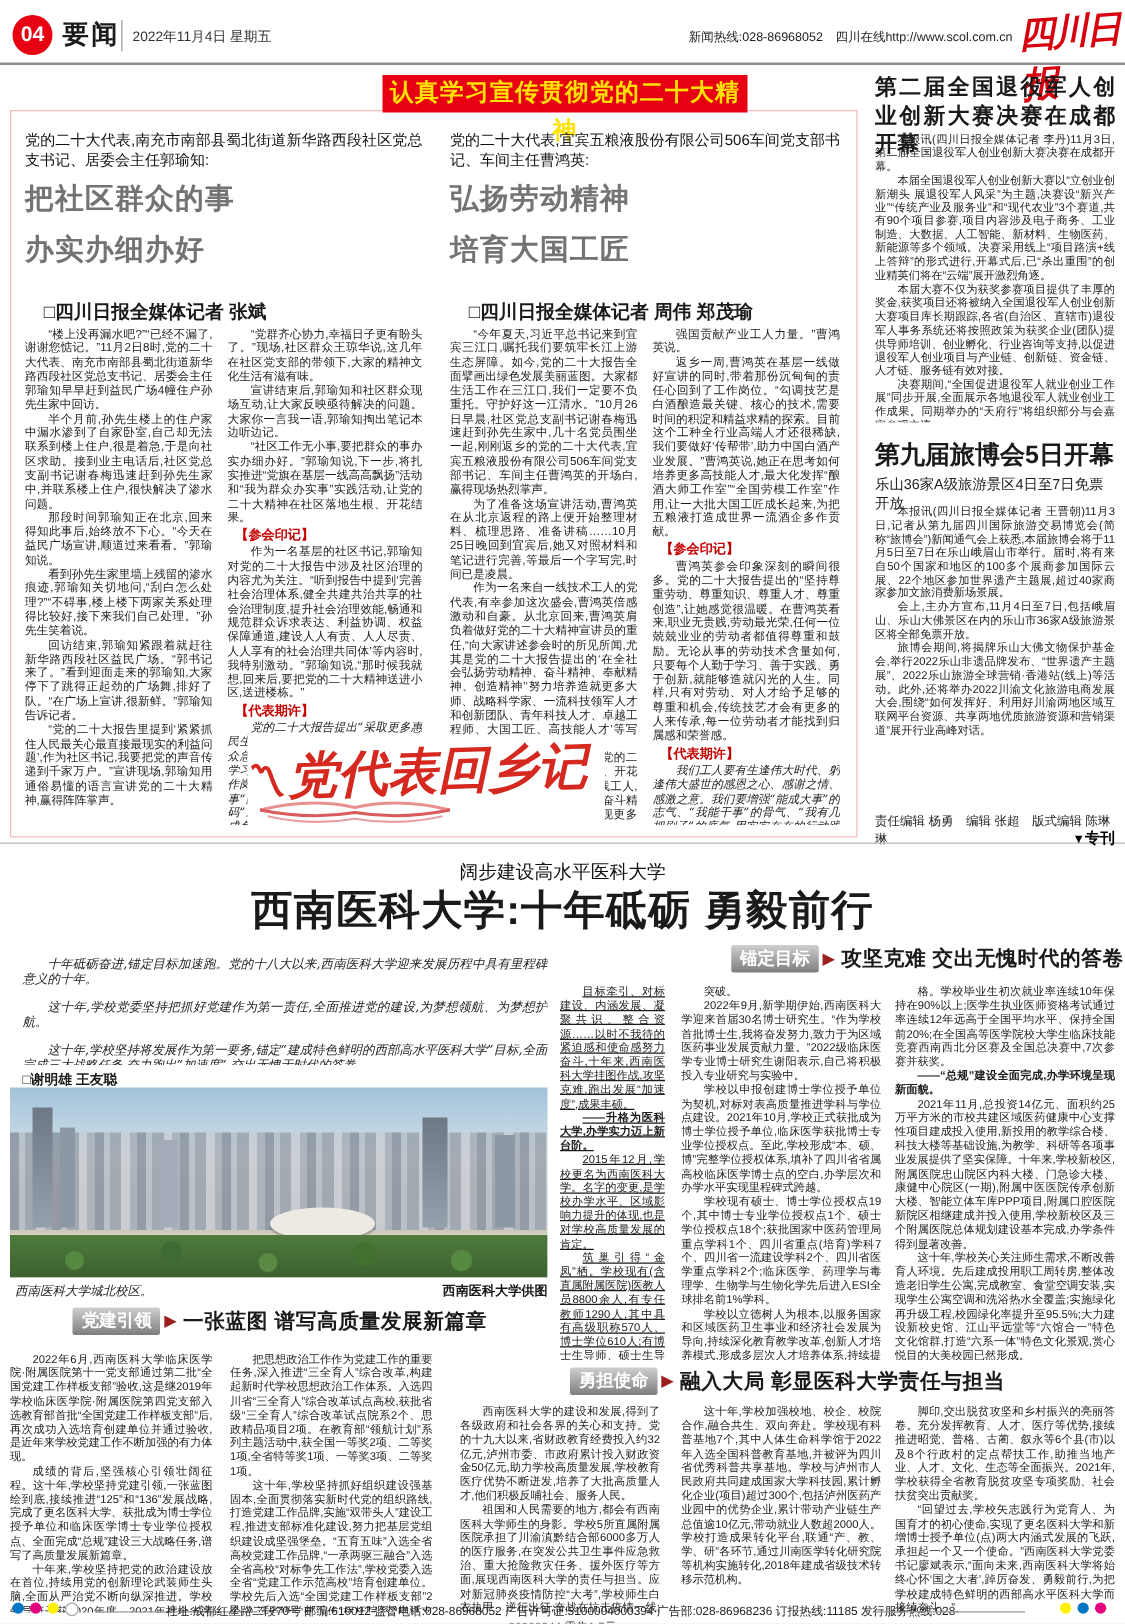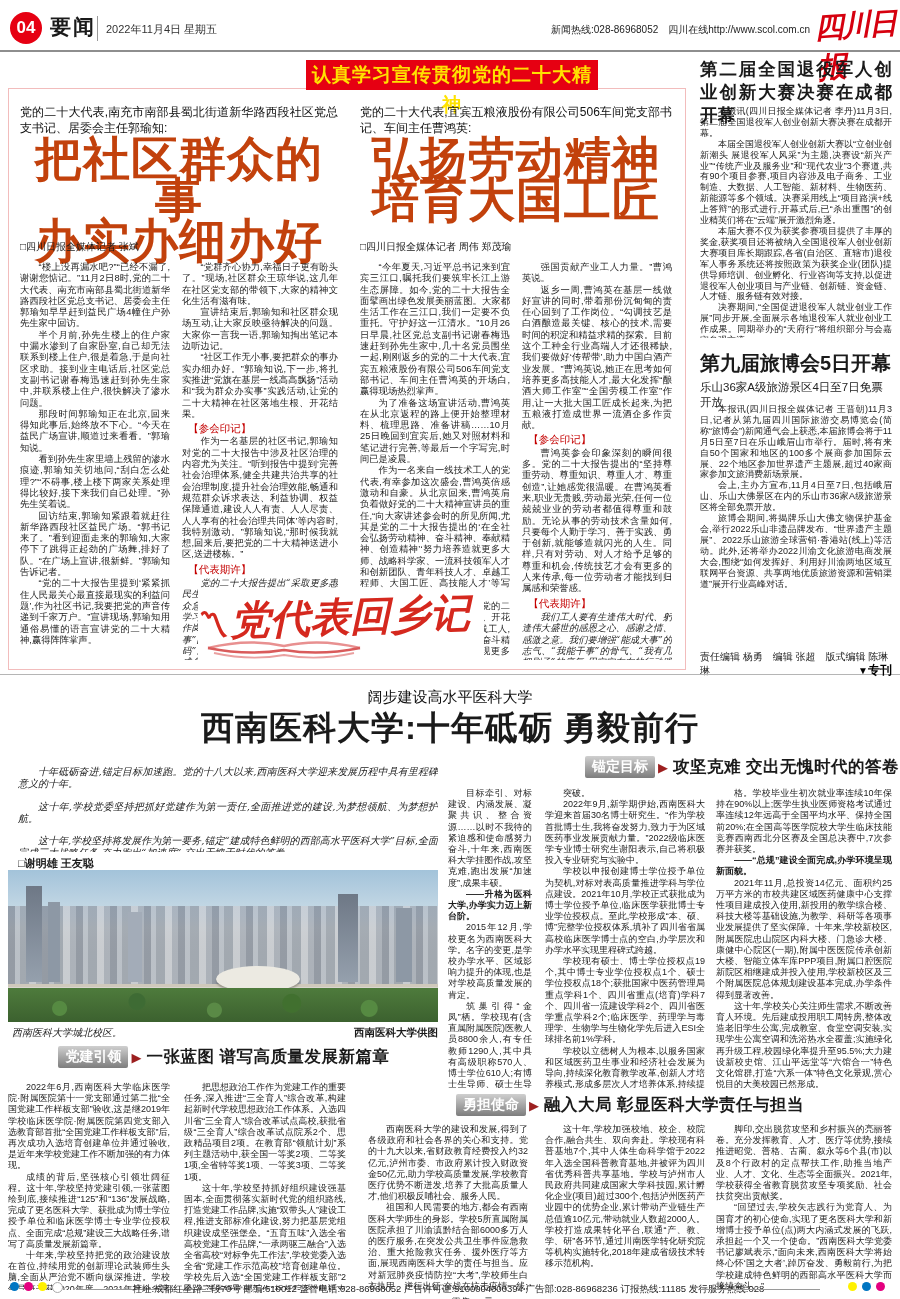--- a/index.html
+++ b/index.html
@@ -22,7 +22,7 @@
           font-size:19px;font-weight:900;text-align:center;line-height:30px;letter-spacing:1px;}
   
   .kicker{font-size:12px;line-height:16px;color:#111;text-align:justify;}
-  .headline{font-weight:900;font-size:47px;line-height:41px;text-align:center;letter-spacing:1px;color:#c2410c;}
+  .headline{font-weight:900;font-size:23px;line-height:41px;letter-spacing:1px;color:#737373;}
   .byline{font-size:10px;font-weight:normal;}
   
   .col{position:absolute;overflow:hidden;font-size:9.3px;line-height:11.3px;text-align:justify;color:#1c1c1c;}

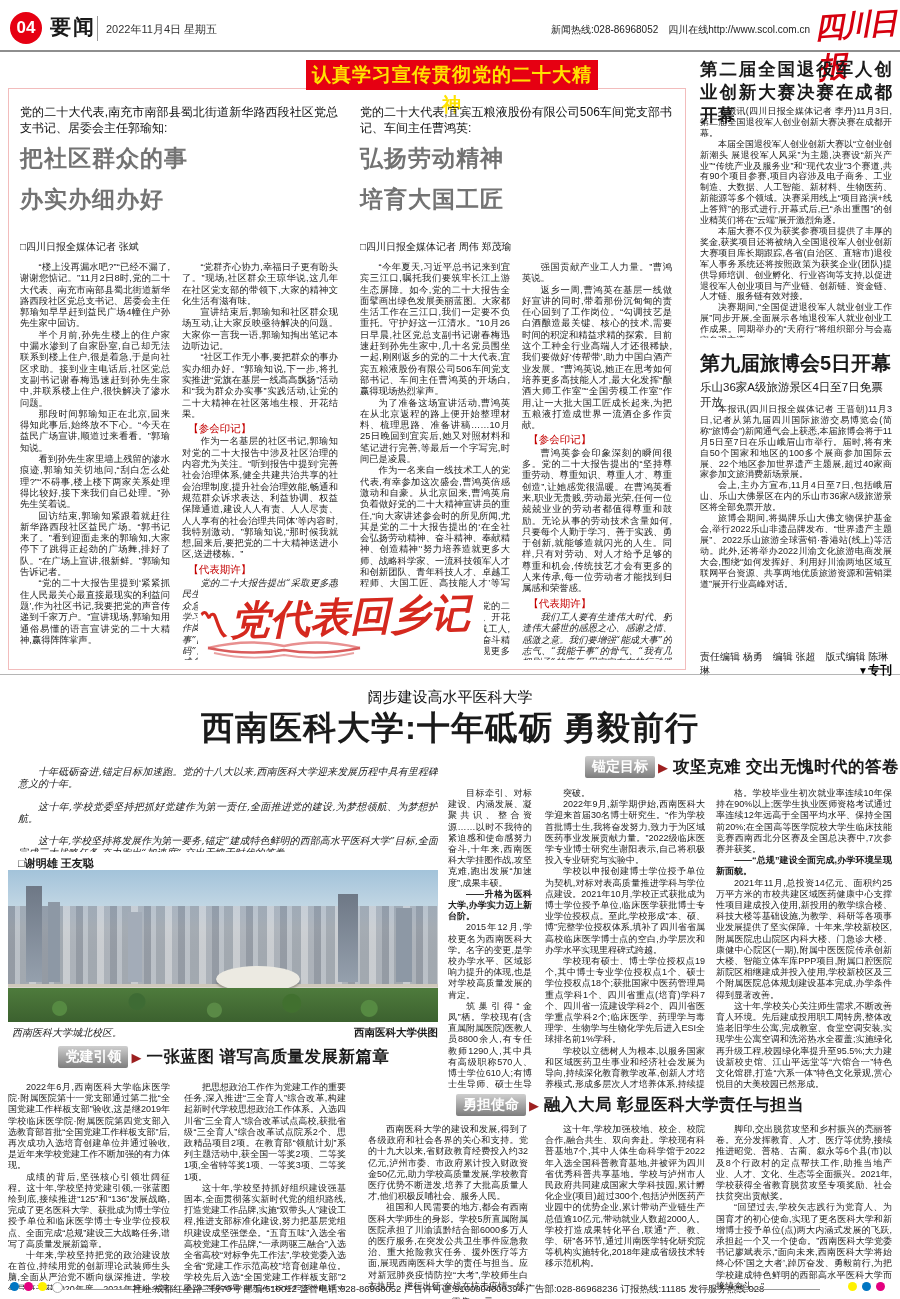--- a/index.html
+++ b/index.html
@@ -23,7 +23,7 @@
   
   .kicker{font-size:12px;line-height:16px;color:#111;text-align:justify;}
   .headline{font-weight:900;font-size:23px;line-height:41px;letter-spacing:1px;color:#737373;}
-  .byline{font-size:10px;font-weight:normal;}
+  .byline{font-size:15px;font-weight:bold;margin-left:15px;}
   
   .col{position:absolute;overflow:hidden;font-size:9.3px;line-height:11.3px;text-align:justify;color:#1c1c1c;}
   .col p{margin:0;}

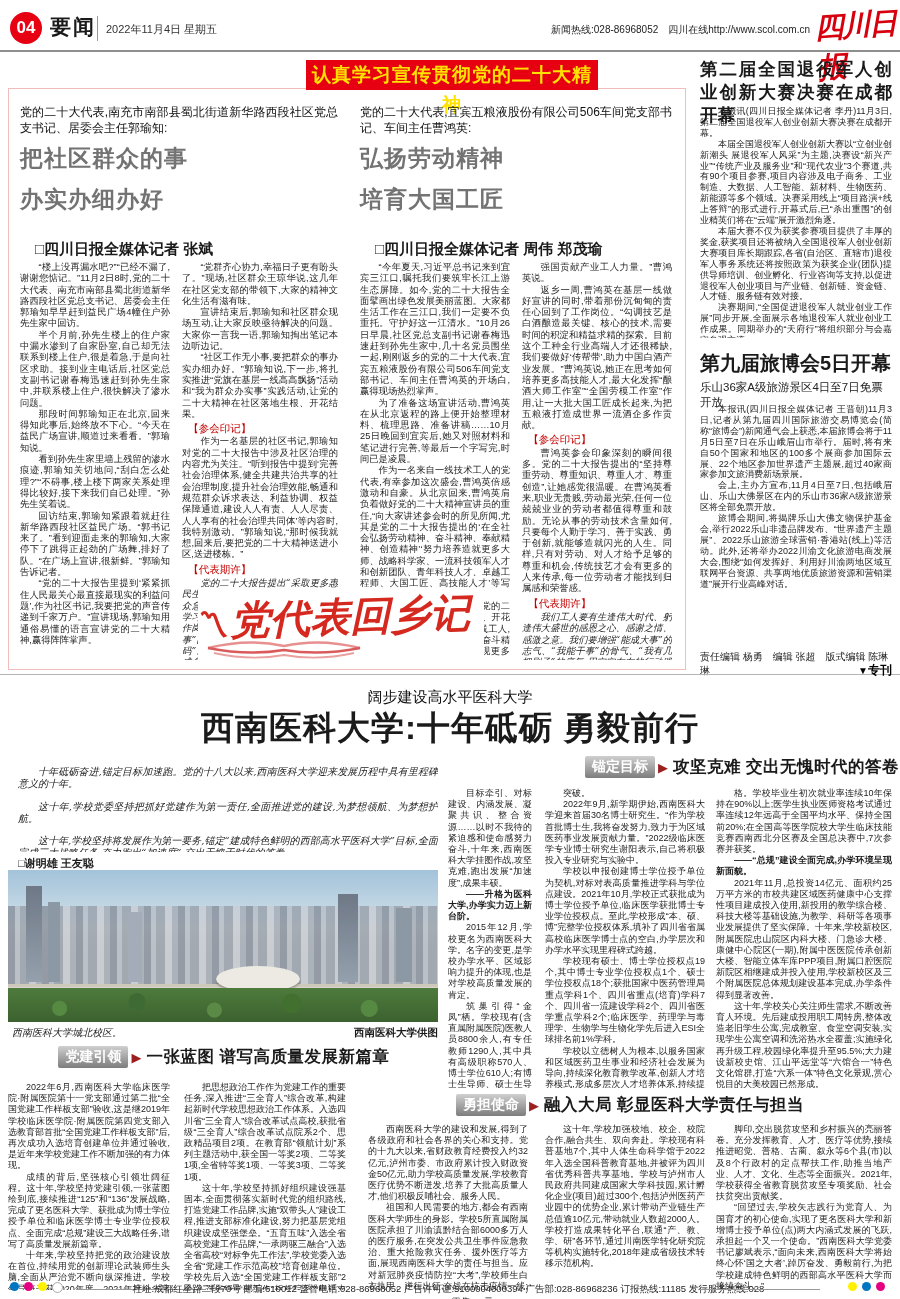--- a/index.html
+++ b/index.html
@@ -28,7 +28,7 @@
   .col{position:absolute;overflow:hidden;font-size:9.3px;line-height:11.3px;text-align:justify;color:#1c1c1c;}
   .col p{margin:0;}
   .para{text-indent:2em;}
-  .sec-head{color:#c40000;font-weight:normal;font-size:10.5px;text-indent:0.6em;margin:3px 0 2px 0 !important;}
+  .sec-head{color:#c40000;font-weight:bold;font-size:10.5px;text-indent:0.6em;margin:3px 0 2px 0 !important;}
   .dash-bold{font-weight:bold;}
   .italic-para{font-style:italic;font-family:"DejaVu Serif",serif;}
   

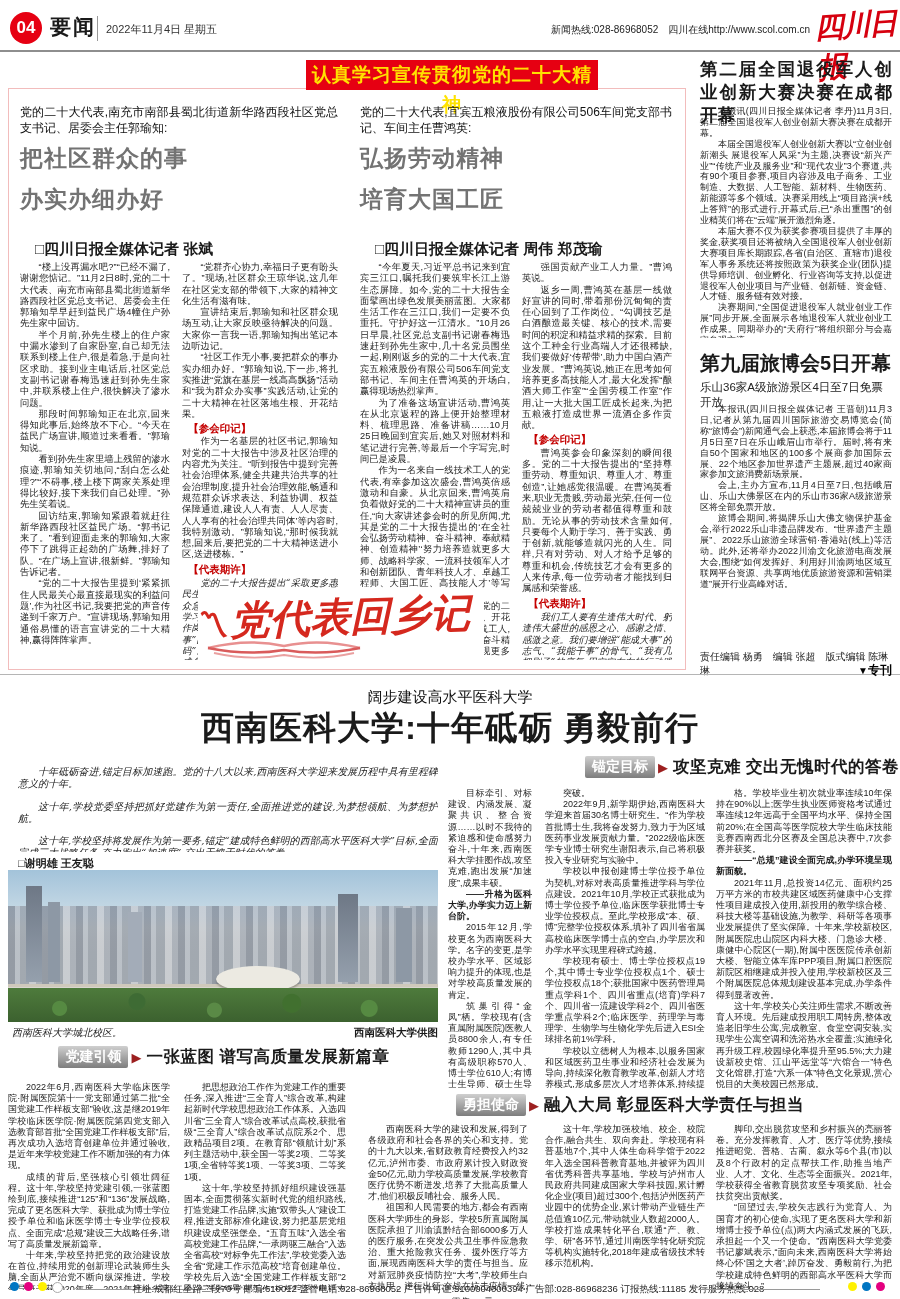--- a/index.html
+++ b/index.html
@@ -210,7 +210,7 @@
   <div class="abs sec-bar" style="left:585px;top:756px;">
     <span class="sec-label">锚定目标</span><span class="sec-arrow">▶</span><span class="sec-title">攻坚克难 交出无愧时代的答卷</span>
   </div>
-  <div class="col bottom-col" style="left:448px;top:788px;width:84px;height:300px;">
+  <div class="col bottom-col" style="left:448px;top:788px;width:84px;height:300px;text-decoration:underline;">
       <p class="para">目标牵引、对标建设、内涵发展、凝聚共识、整合资源……以时不我待的紧迫感和使命感努力奋斗,十年来,西南医科大学挂图作战,攻坚克难,跑出发展“加速度”,成果丰硕。</p>
       <p class="para dash-bold">——升格为医科大学,办学实力迈上新台阶。</p>
       <p class="para">2015年12月,学校更名为西南医科大学。名字的变更,是学校办学水平、区域影响力提升的体现,也是对学校高质量发展的肯定。</p>

